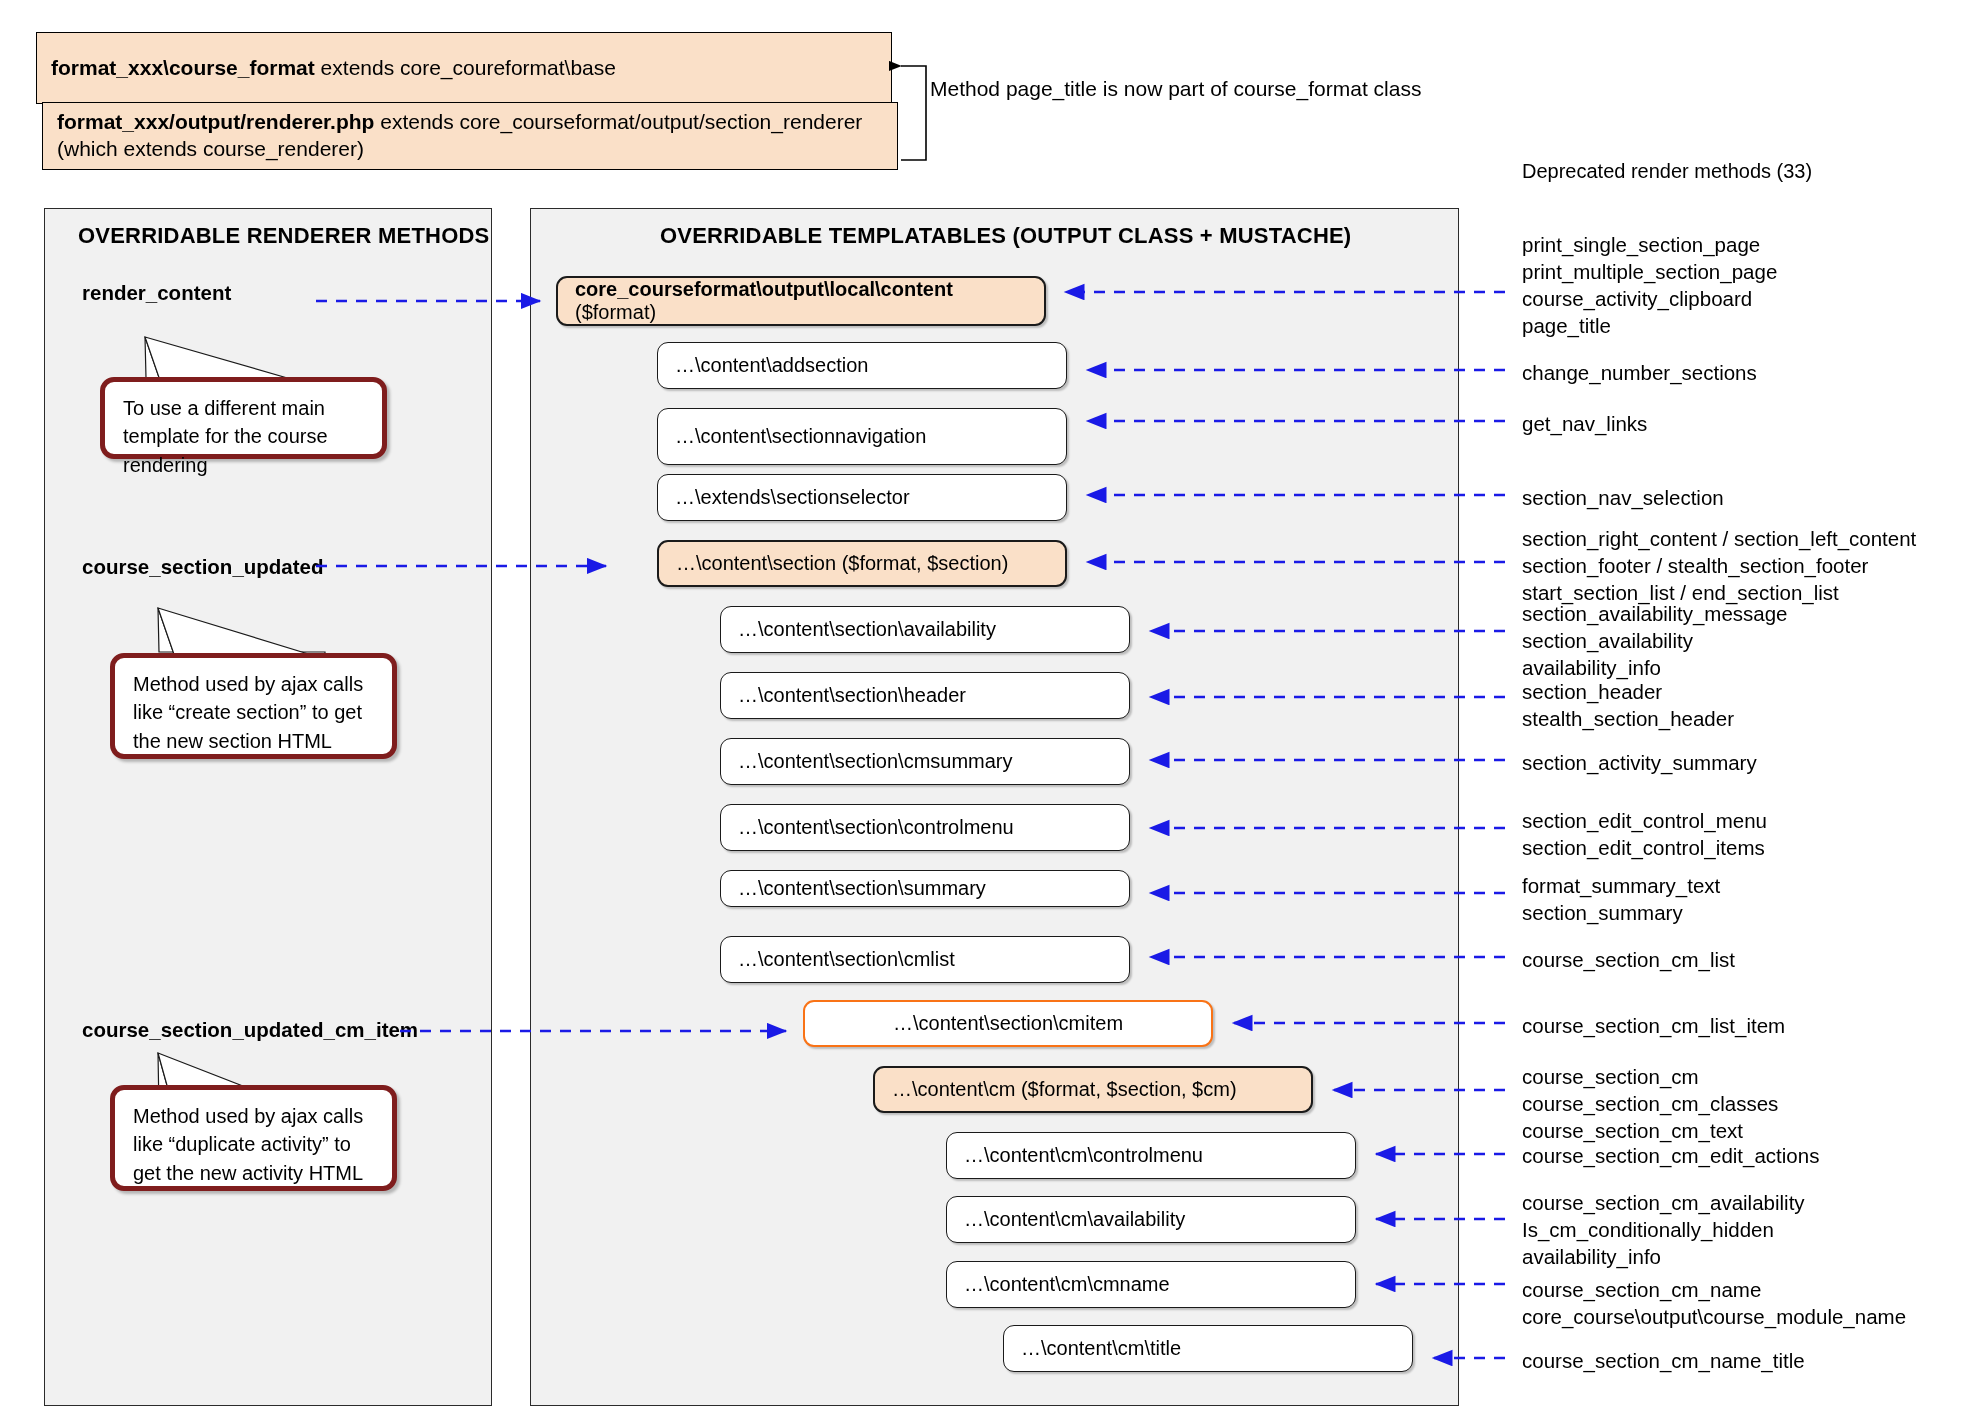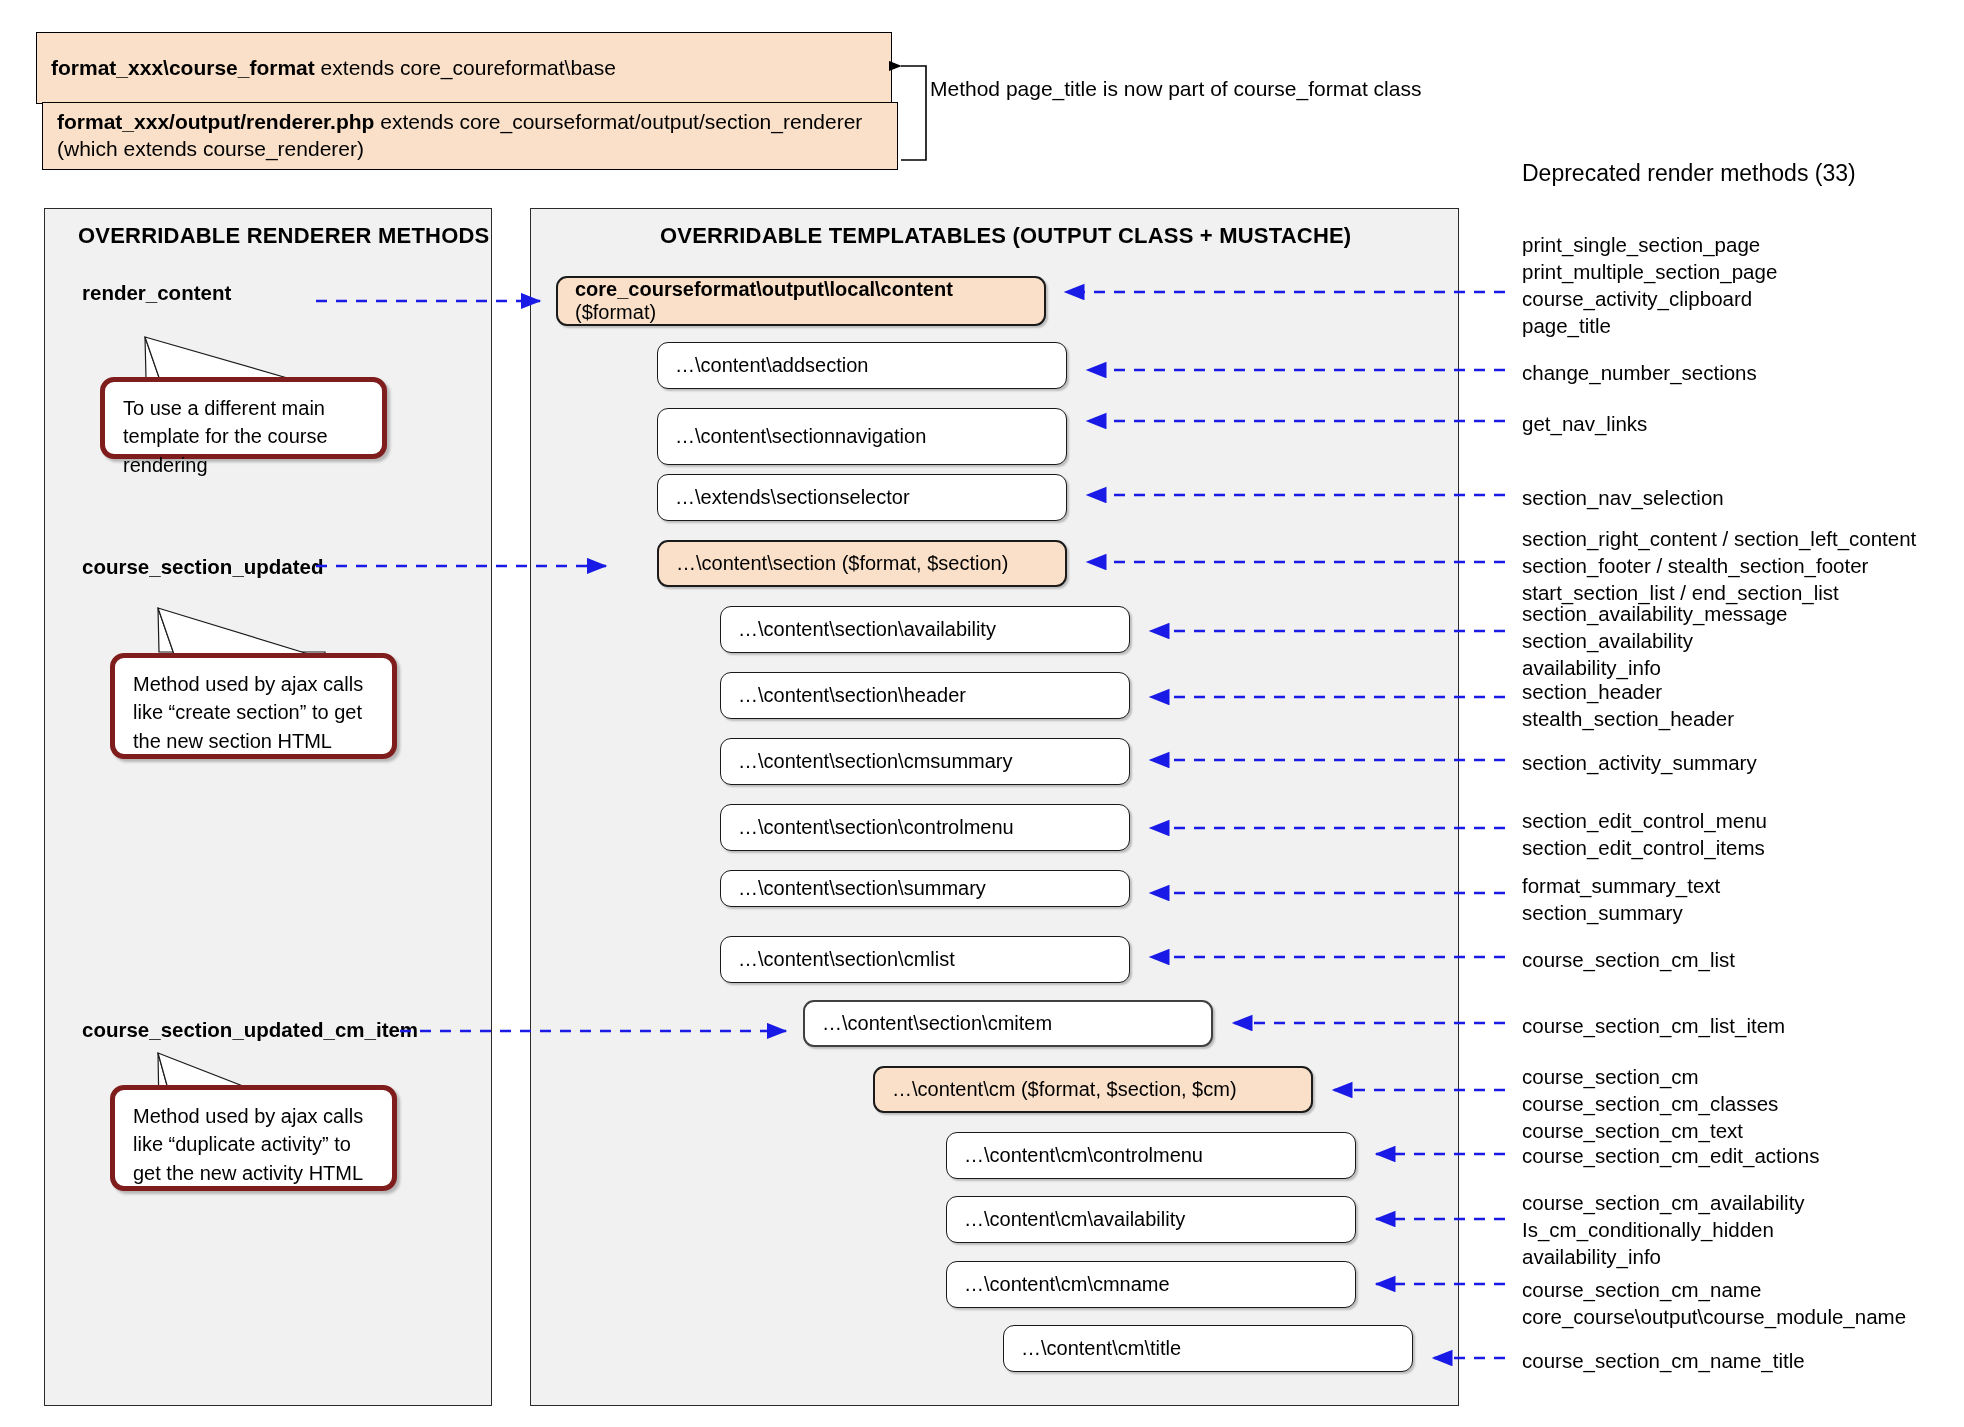--- a/index.html
+++ b/index.html
@@ -49,7 +49,7 @@
 
   
   .dep-title{
-    position:absolute;font-size:23px;white-space:nowrap;
+    position:absolute;font-size:20px;white-space:nowrap;
   }
   .dep{
     position:absolute;font-size:20.5px;line-height:1.31;white-space:nowrap;

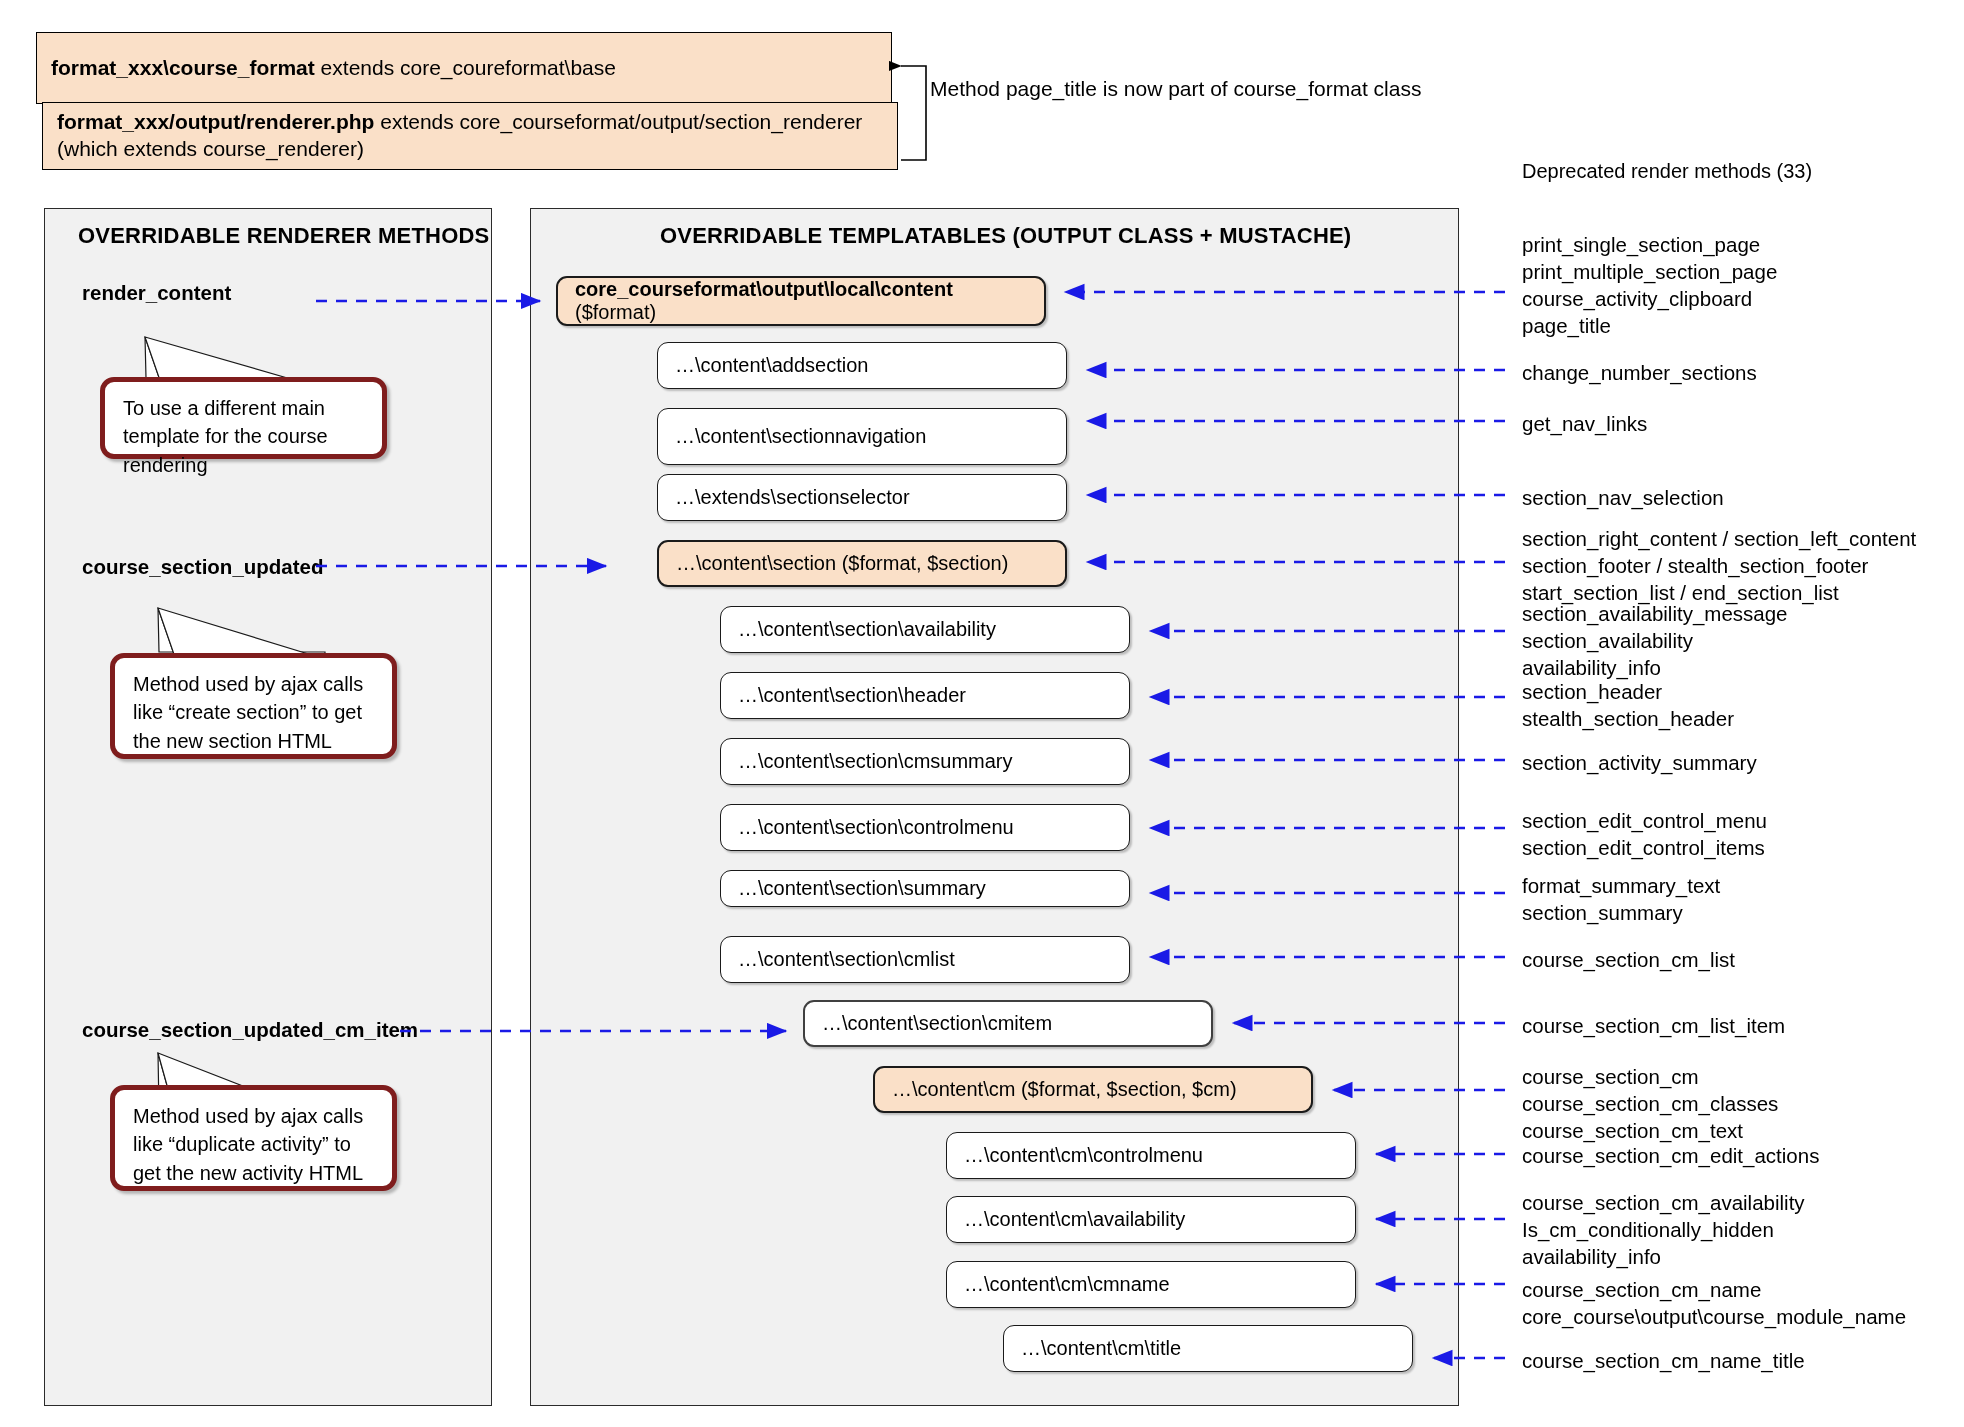--- a/index.html
+++ b/index.html
@@ -32,7 +32,7 @@
     box-shadow:2px 2px 2px rgba(0,0,0,.22);
   }
   .tmpl.hl{background:#fae0c8;border:2px solid #1a1a1a;}
-  .tmpl.strong{border:2px solid #404040;}
+  .tmpl.strong{border:2px solid #f97316;justify-content:center;}
 
   .meth{
     position:absolute;font-weight:bold;font-size:20.5px;white-space:nowrap;

